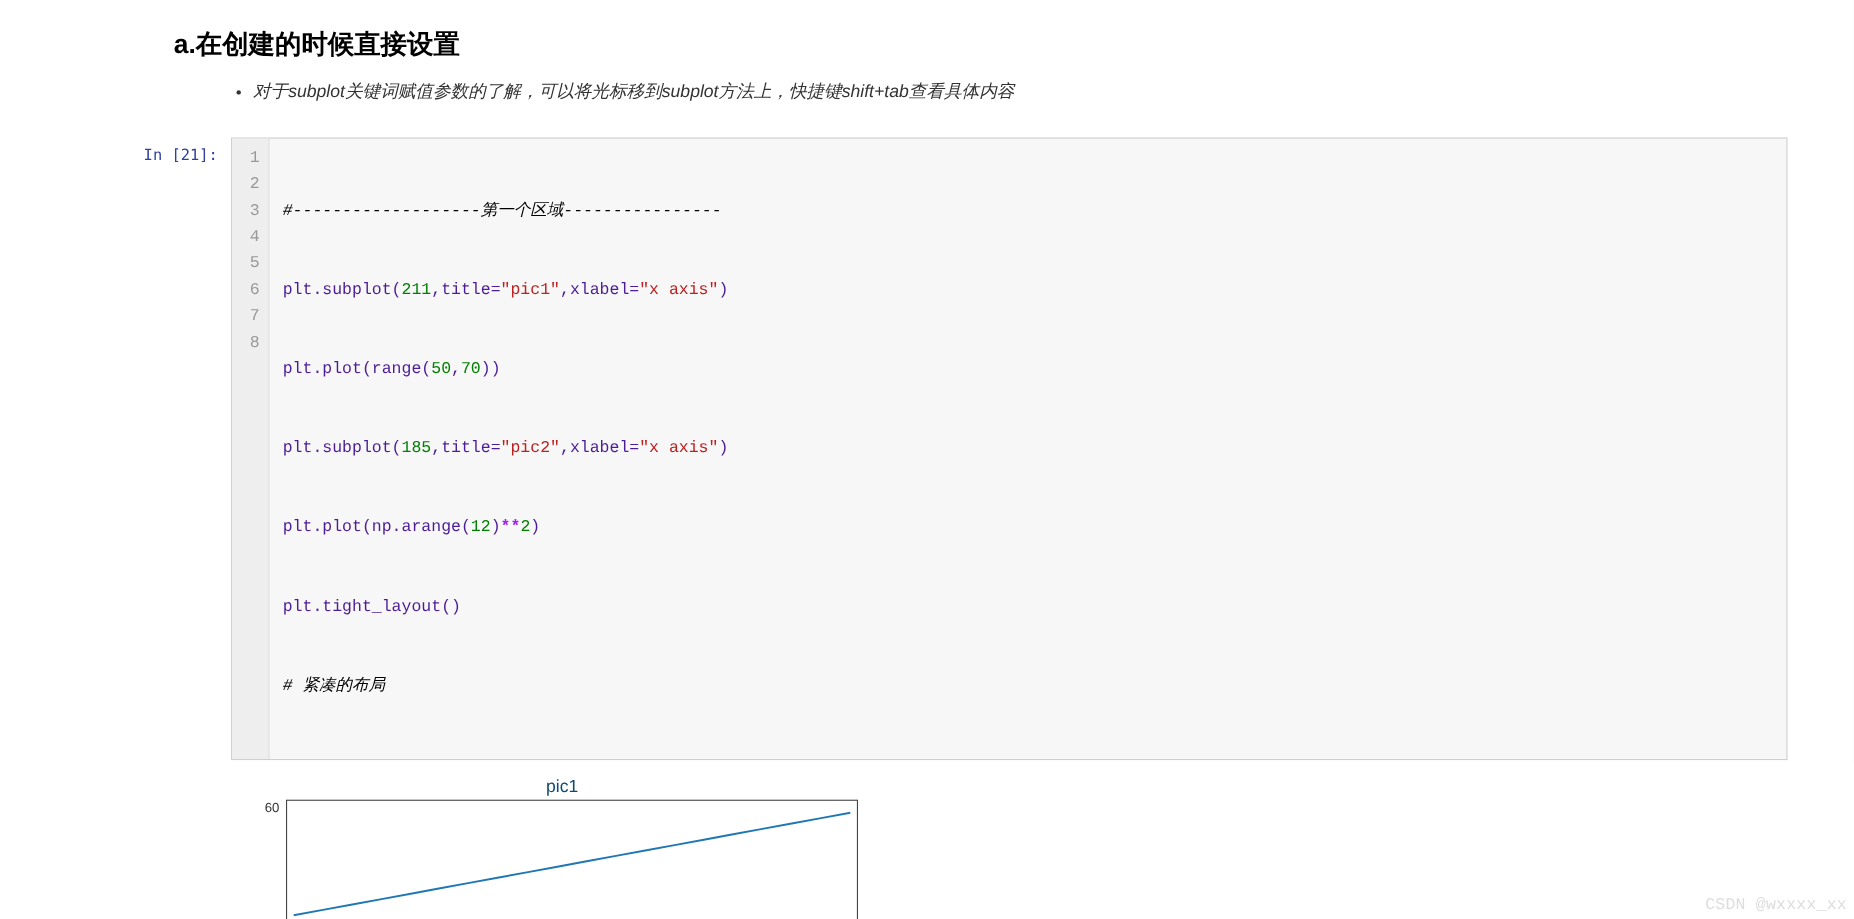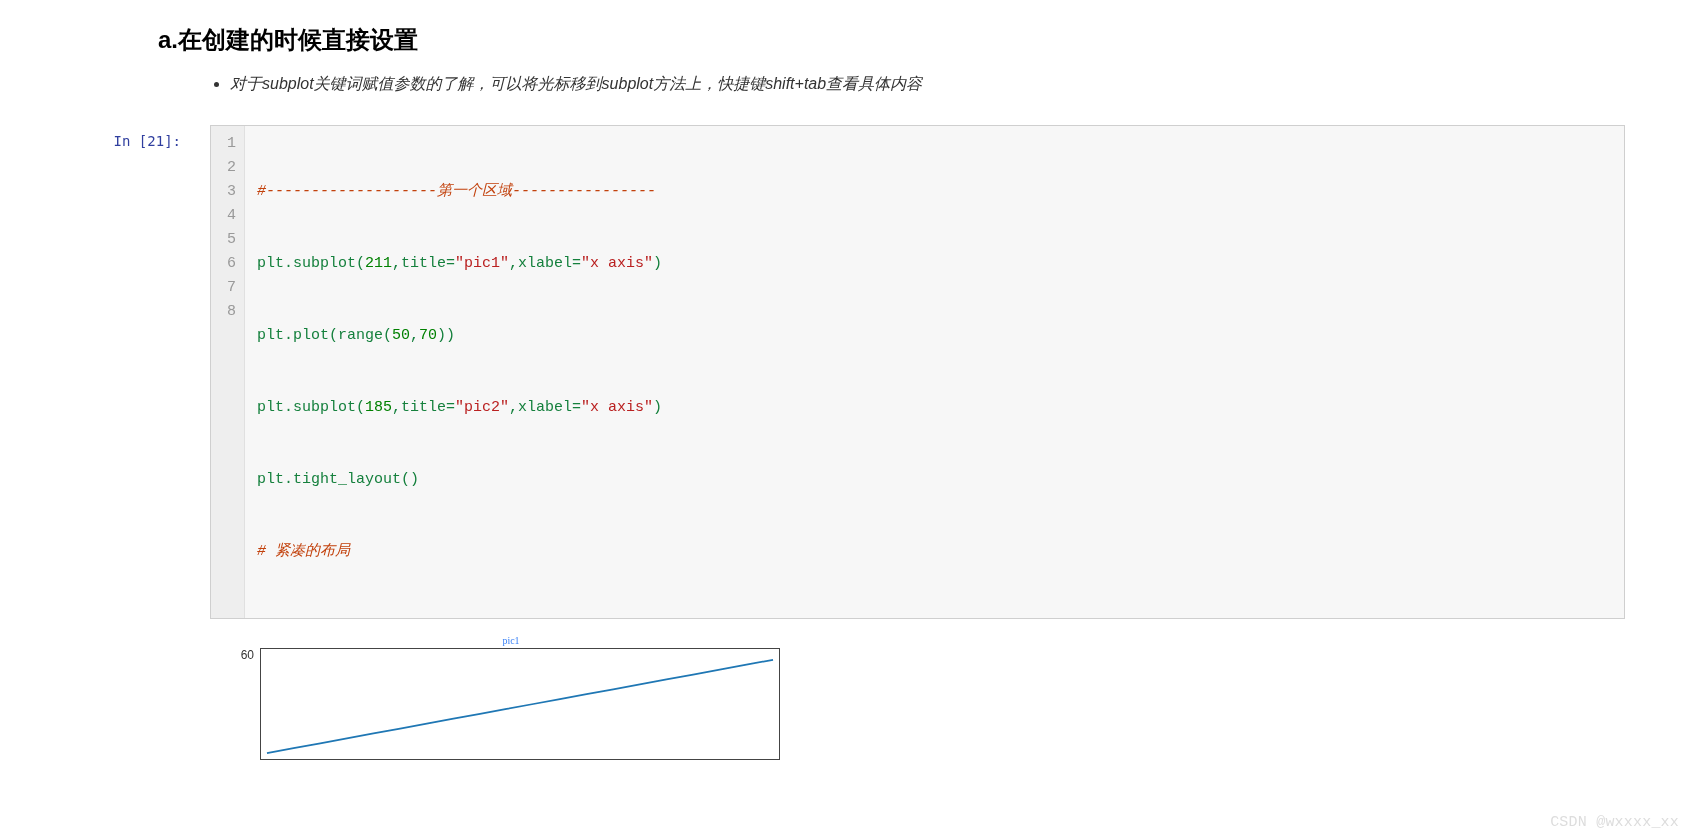--- a/index.html
+++ b/index.html
@@ -25,7 +25,7 @@
     width: 150px;
     min-width: 150px;
     text-align: right;
-    padding: 8px 29px 0 0;
+    padding: 8px 12px 0 0;
     font-family: "SFMono-Regular", Menlo, Consolas, monospace;
     font-size: 14px;
     color: #303F9F;

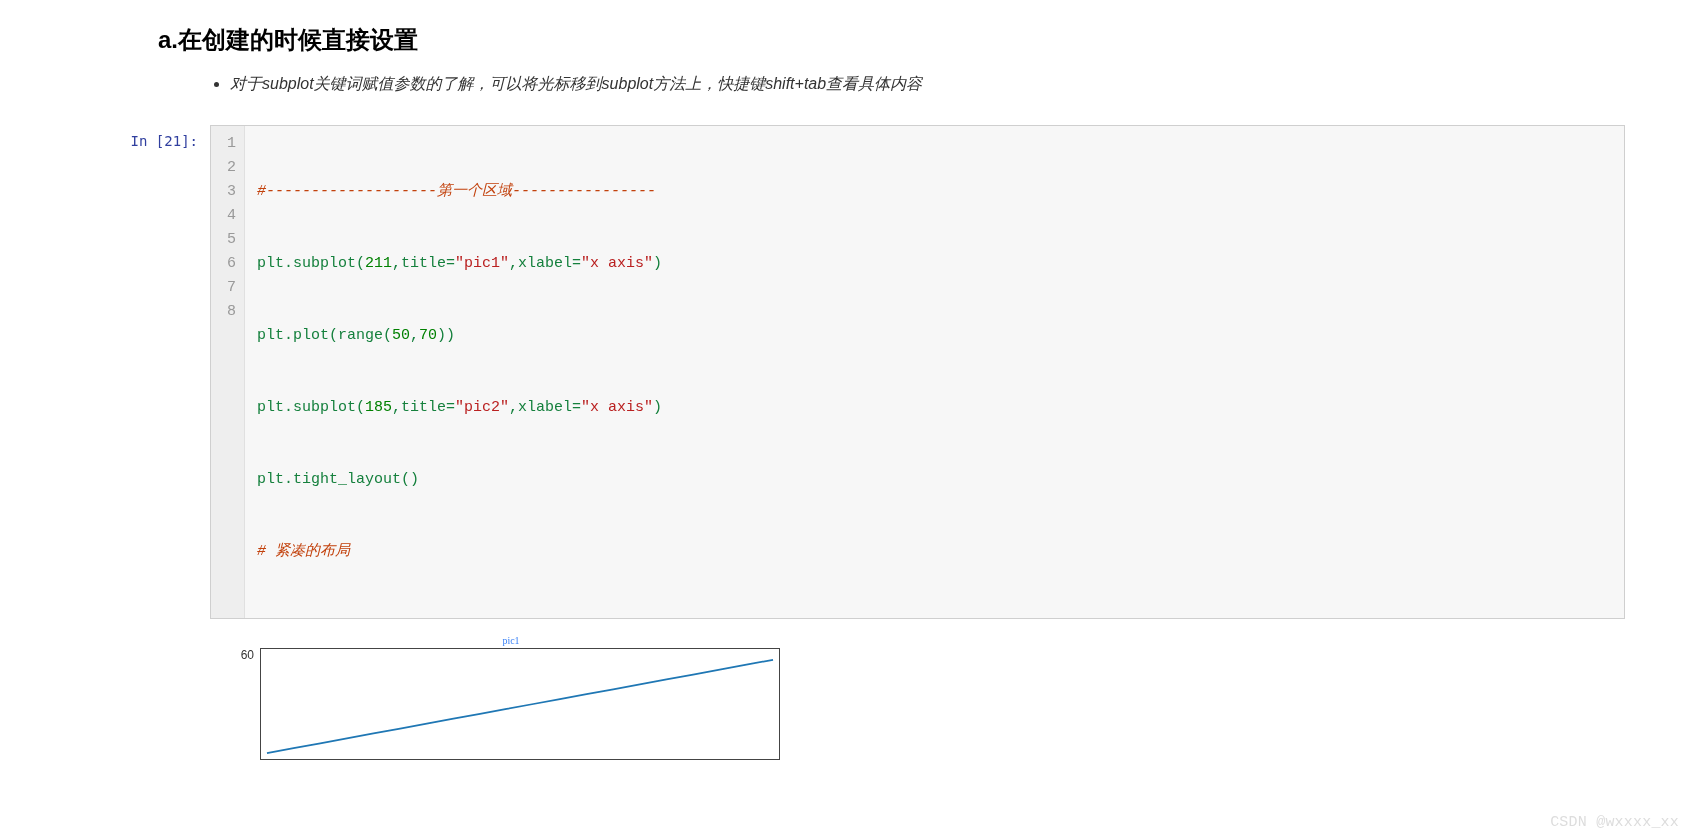--- a/index.html
+++ b/index.html
@@ -55,7 +55,7 @@
     color: #000;
   }
   .code .line { height: 24px; }
-  .c-comment { color: #c2410c; font-style: italic; }
+  .c-comment { color: #000000; font-style: italic; }
   .c-str { color: #BA2121; }
   .c-num { color: #008000; font-family: Liberation Mono, monospace; }
   .c-op { color: #A020F0; font-weight: bold; }

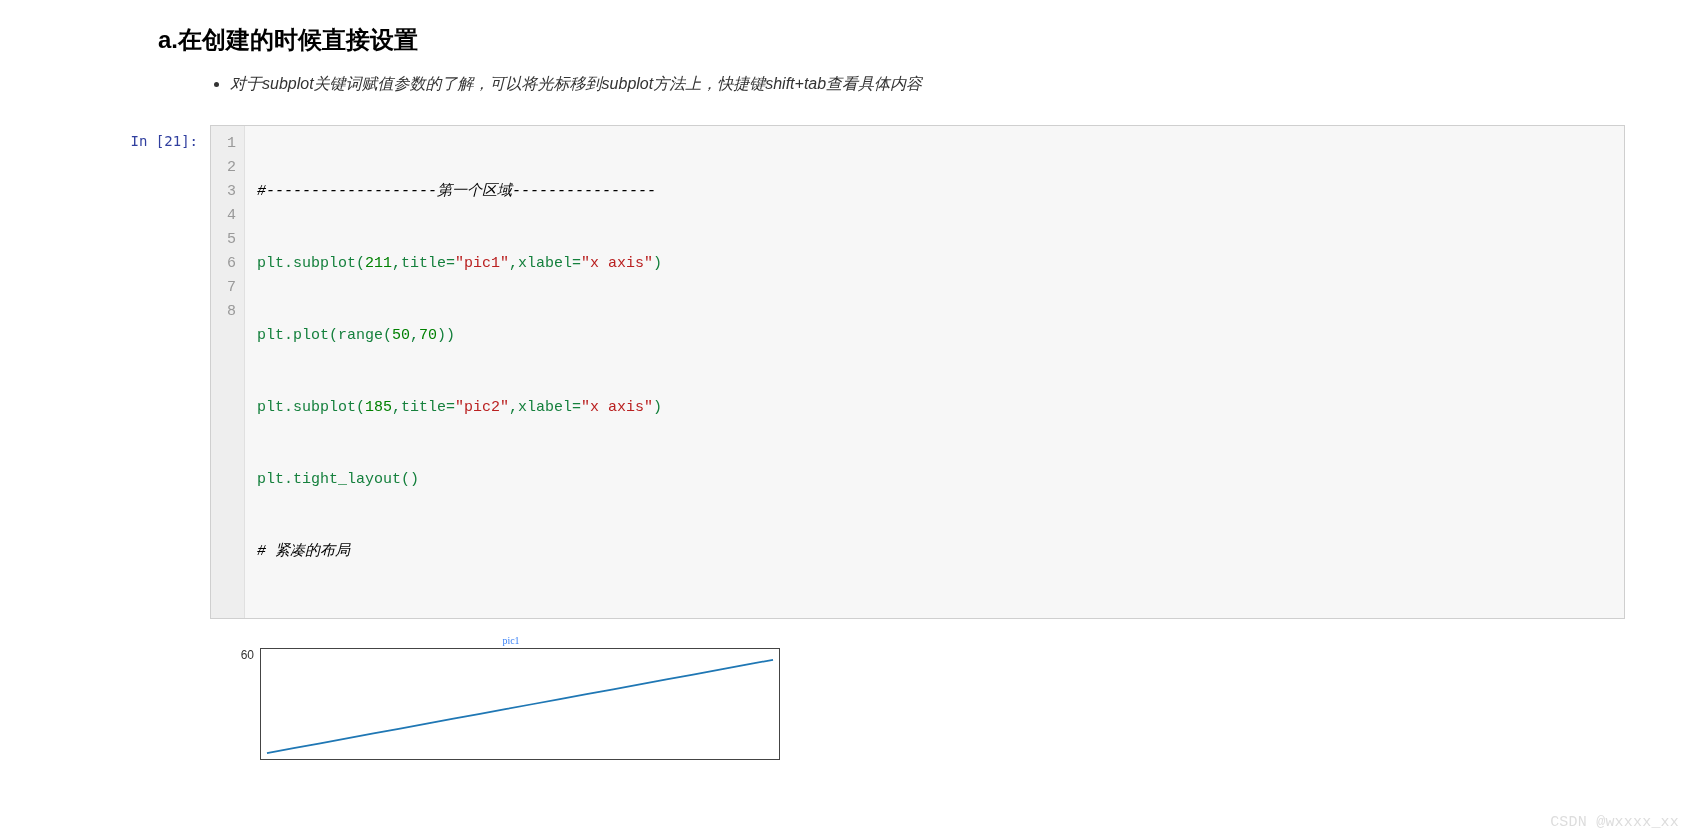--- a/index.html
+++ b/index.html
@@ -59,7 +59,7 @@
   .c-str { color: #BA2121; }
   .c-num { color: #008000; font-family: Liberation Mono, monospace; }
   .c-op { color: #A020F0; font-weight: bold; }
-  .c-call { color: #15803d; }
+  .c-call { color: #4c1d95; }
 
   .output { margin: 16px 0 0 156px; }
   .fig { width: 590px; }

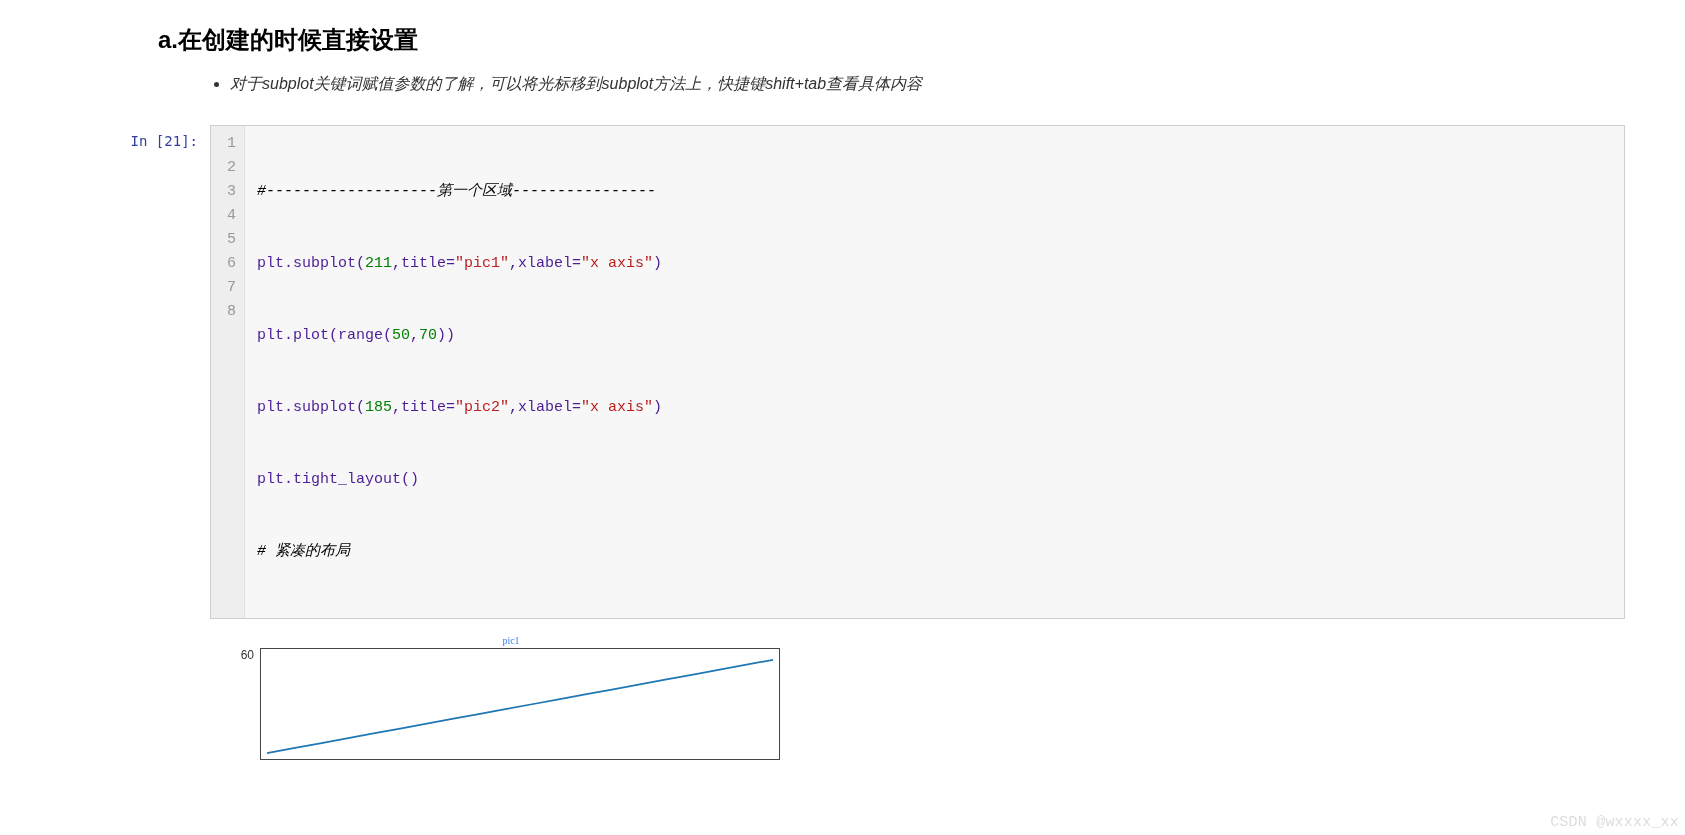--- a/index.html
+++ b/index.html
@@ -122,6 +122,7 @@
         <div class="line"><span class="c-call">plt.subplot(</span><span class="c-num">211</span><span class="c-call">,title=</span><span class="c-str">"pic1"</span><span class="c-call">,xlabel=</span><span class="c-str">"x axis"</span><span class="c-call">)</span></div>
         <div class="line"><span class="c-call">plt.plot(range(</span><span class="c-num">50</span><span class="c-call">,</span><span class="c-num">70</span><span class="c-call">))</span></div>
         <div class="line"><span class="c-call">plt.subplot(</span><span class="c-num">185</span><span class="c-call">,title=</span><span class="c-str">"pic2"</span><span class="c-call">,xlabel=</span><span class="c-str">"x axis"</span><span class="c-call">)</span></div>
+        <div class="line"><span class="c-call">plt.plot(np.arange(</span><span class="c-num">12</span><span class="c-call">)</span><span class="c-op">**</span><span class="c-num">2</span><span class="c-call">)</span></div>
         <div class="line"><span class="c-call">plt.tight_layout()</span></div>
         <div class="line"><span class="c-comment"># 紧凑的布局</span></div>
       </div>

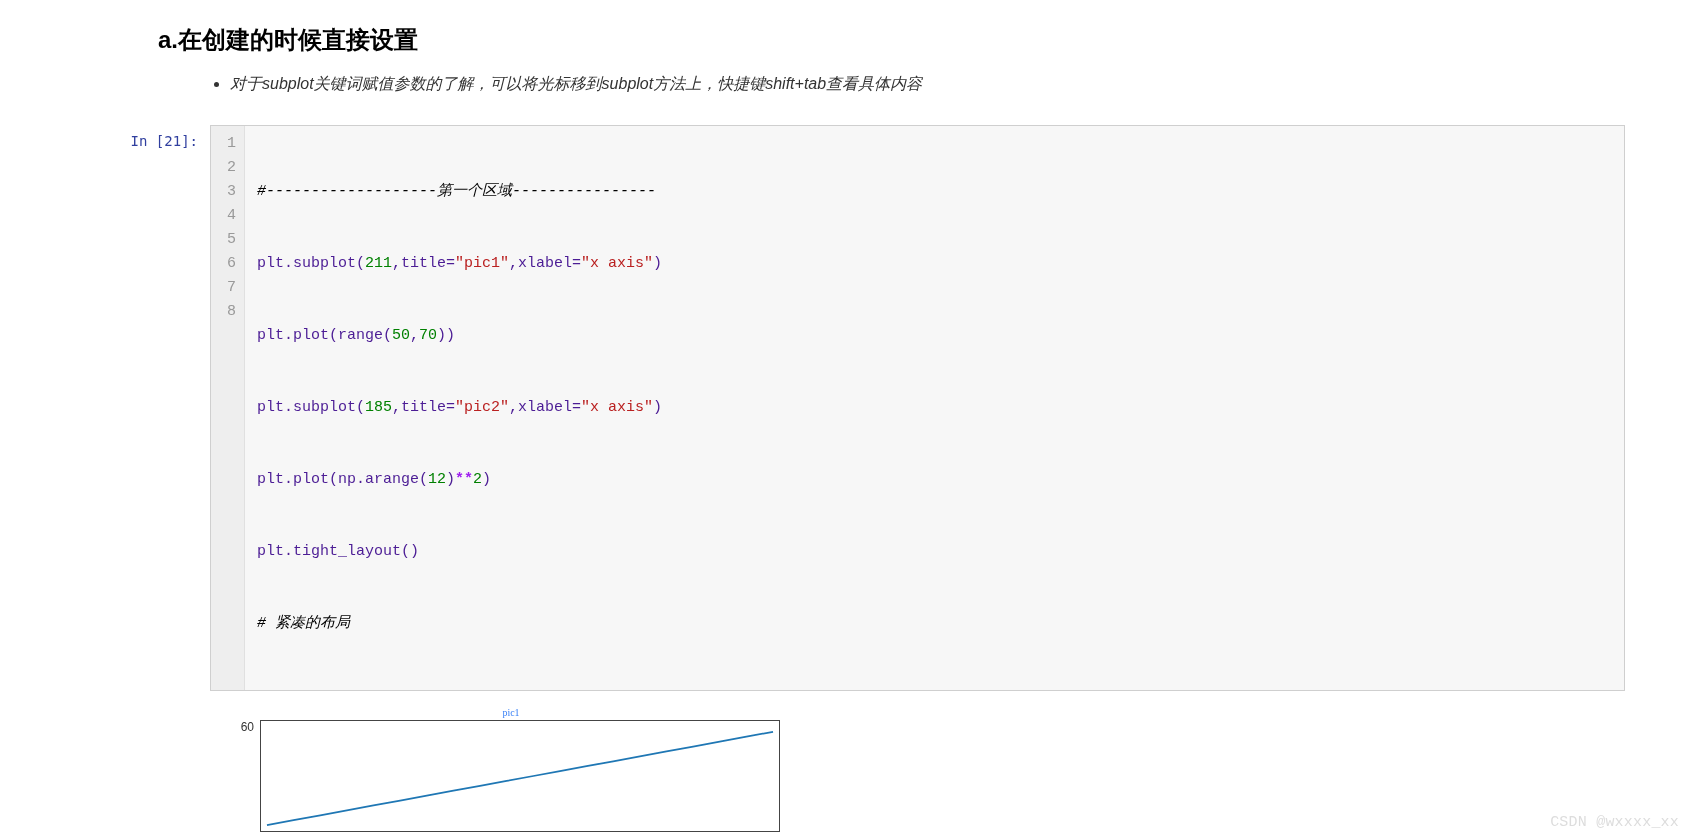--- a/index.html
+++ b/index.html
@@ -64,7 +64,7 @@
   .output { margin: 16px 0 0 156px; }
   .fig { width: 590px; }
   .chart-block { position: relative; margin-bottom: 12px; }
-  .chart-title { text-align: center; font-size: 10px; color: #3b82f6; margin-bottom: 2px; font-family: Liberation Serif, serif; }
+  .chart-title { text-align: center; font-size: 16px; color: #0c4a6e; margin-bottom: 2px; font-family: Liberation Sans, sans-serif; }
   .axis-row { display: flex; align-items: stretch; }
   .y-ticks {
     display: flex;

